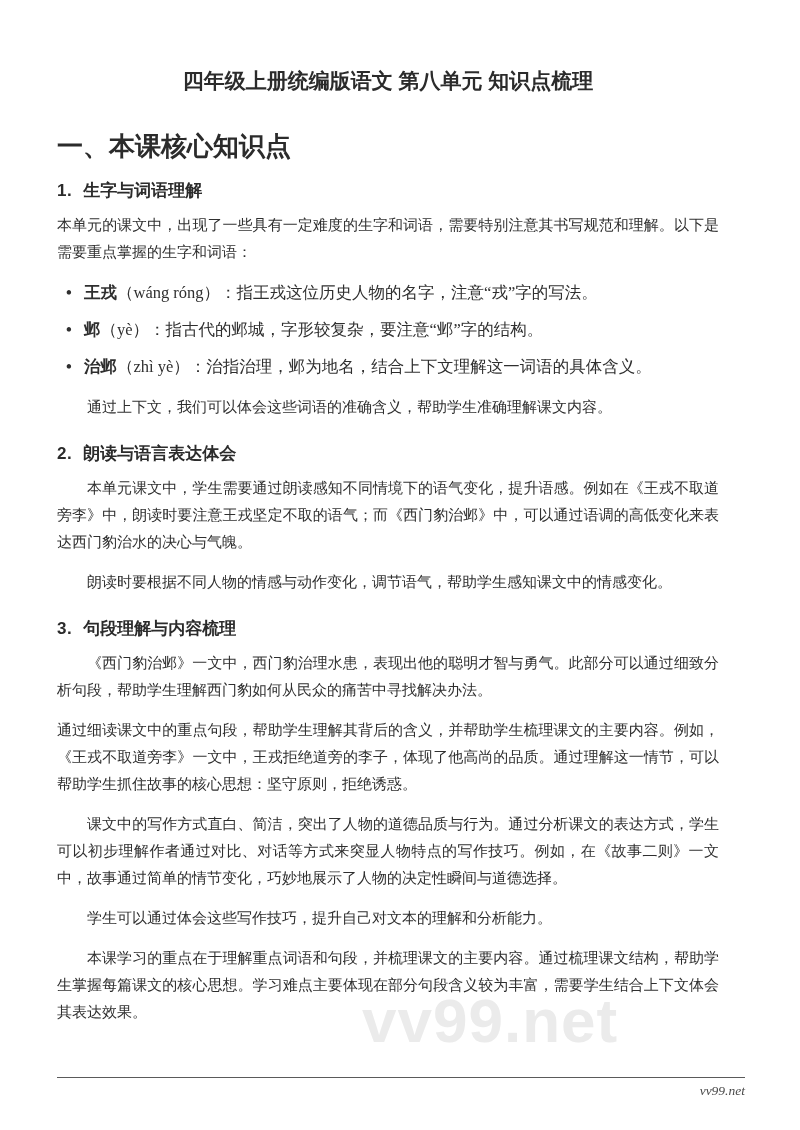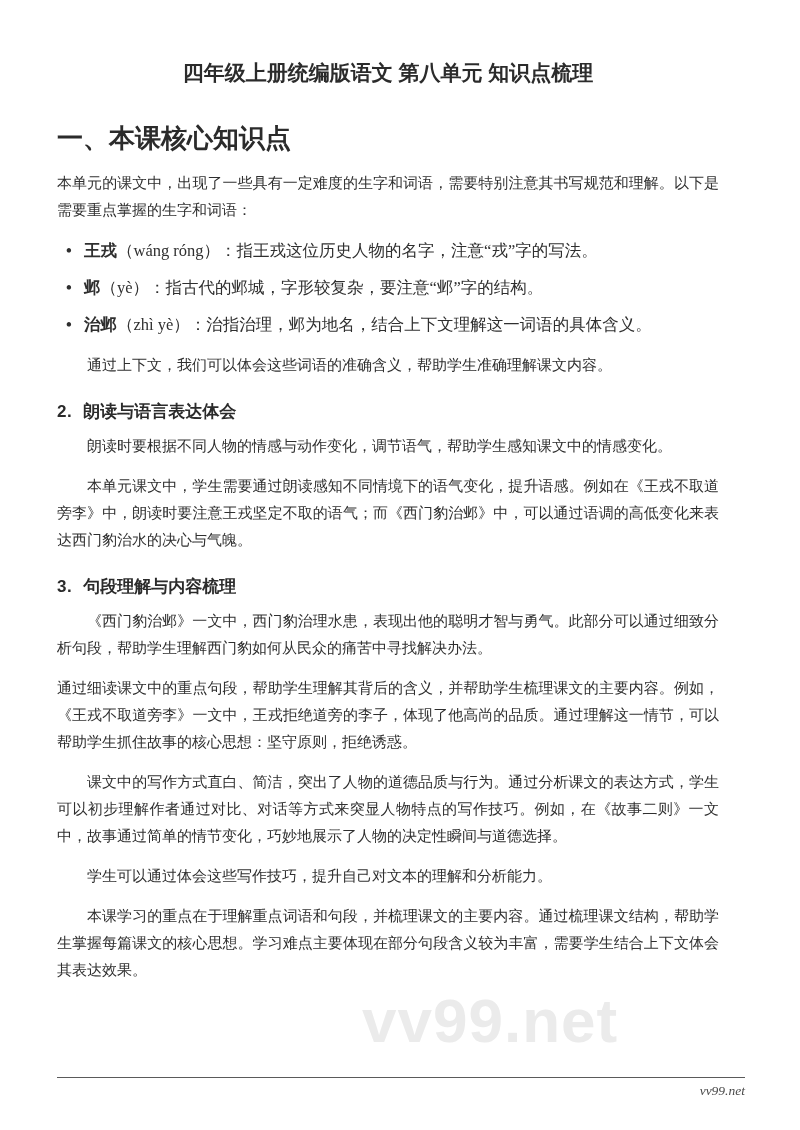--- a/index.html
+++ b/index.html
@@ -31,6 +31,7 @@
     position: relative;
     z-index: 1;
     padding: 58px 81px 0 57px;
+    margin-top: 8px;
   }
   .doc-title {
     font-family: "Liberation Sans", sans-serif;

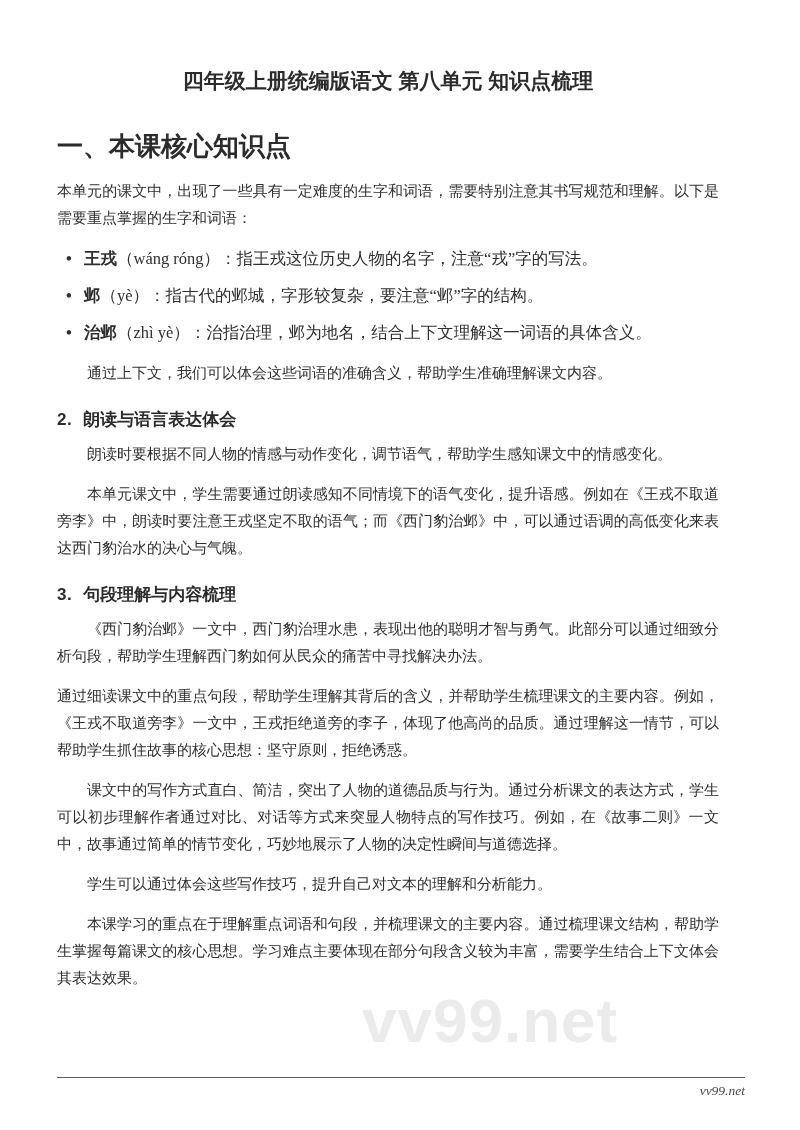--- a/index.html
+++ b/index.html
@@ -115,6 +115,7 @@
 
     <h2 class="section-heading first">一、本课核心知识点</h2>
 
+    <h3 class="sub-heading"><span class="num">1.</span><span>生字与词语理解</span></h3>
     <p class="body-text">本单元的课文中，出现了一些具有一定难度的生字和词语，需要特别注意其书写规范和理解。以下是需要重点掌握的生字和词语：</p>
 
     <ul class="term-list">

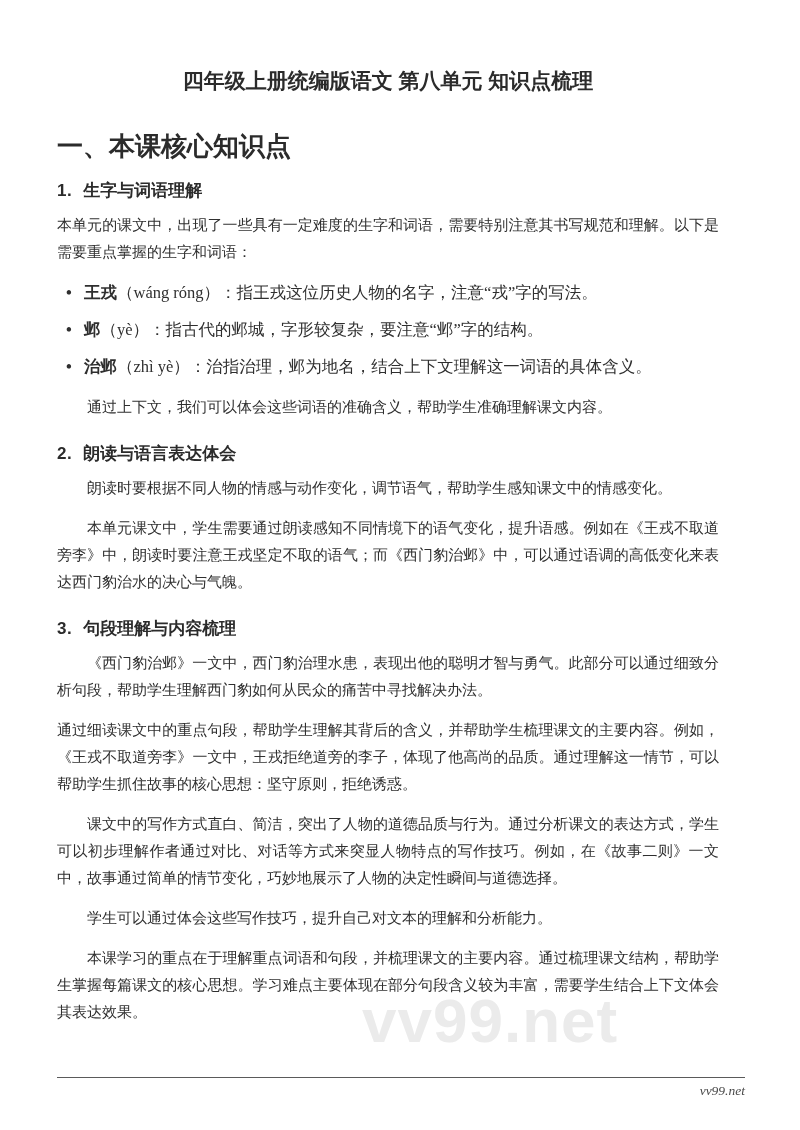--- a/index.html
+++ b/index.html
@@ -133,8 +133,8 @@
     <p class="body-text indent">通过上下文，我们可以体会这些词语的准确含义，帮助学生准确理解课文内容。</p>
 
     <h3 class="sub-heading"><span class="num">2.</span><span>朗读与语言表达体会</span></h3>
+    <p class="body-text indent">本单元课文中，学生需要通过朗读感知不同情境下的语气变化，提升语感。例如在《王戎不取道旁李》中，朗读时要注意王戎坚定不取的语气；而《西门豹治邺》中，可以通过语调的高低变化来表达西门豹治水的决心与气魄。</p>
     <p class="body-text indent">朗读时要根据不同人物的情感与动作变化，调节语气，帮助学生感知课文中的情感变化。</p>
-    <p class="body-text indent">本单元课文中，学生需要通过朗读感知不同情境下的语气变化，提升语感。例如在《王戎不取道旁李》中，朗读时要注意王戎坚定不取的语气；而《西门豹治邺》中，可以通过语调的高低变化来表达西门豹治水的决心与气魄。</p>
 
     <h3 class="sub-heading"><span class="num">3.</span><span>句段理解与内容梳理</span></h3>
     <p class="body-text indent">《西门豹治邺》一文中，西门豹治理水患，表现出他的聪明才智与勇气。此部分可以通过细致分析句段，帮助学生理解西门豹如何从民众的痛苦中寻找解决办法。</p>

